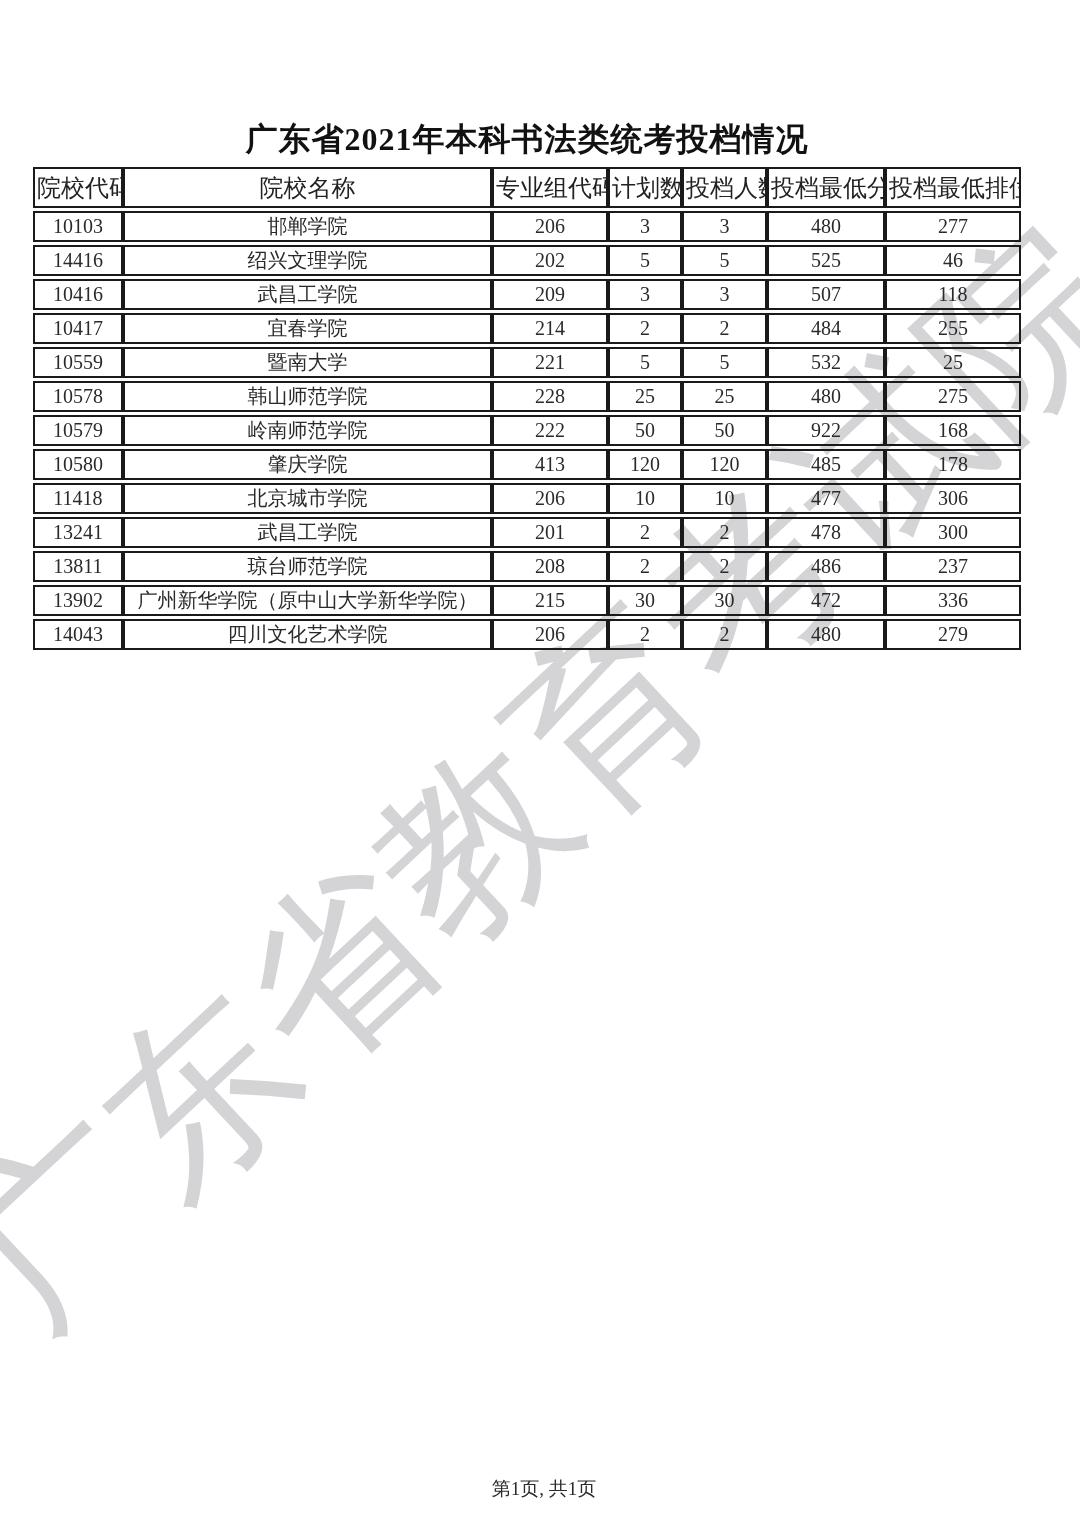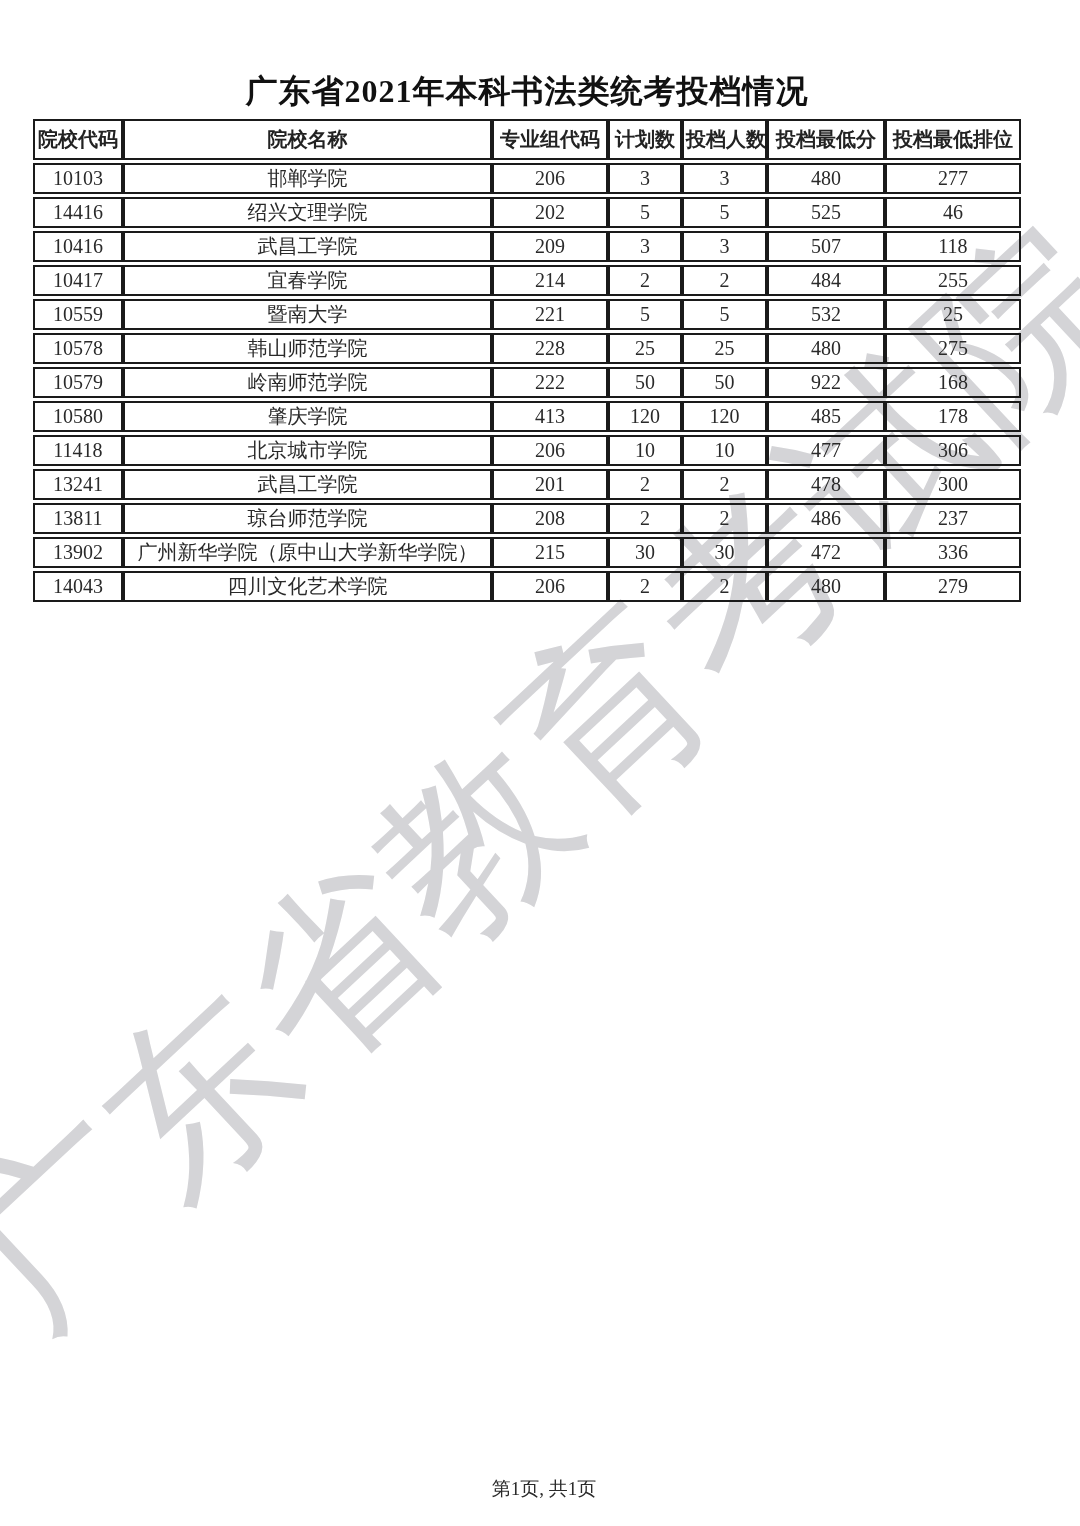--- a/index.html
+++ b/index.html
@@ -36,7 +36,7 @@
   }
   .page-title {
     margin: 0;
-    padding-top: 72px;
+    padding-top: 120px;
     text-align: center;
     font-size: 32px;
     line-height: 38px;

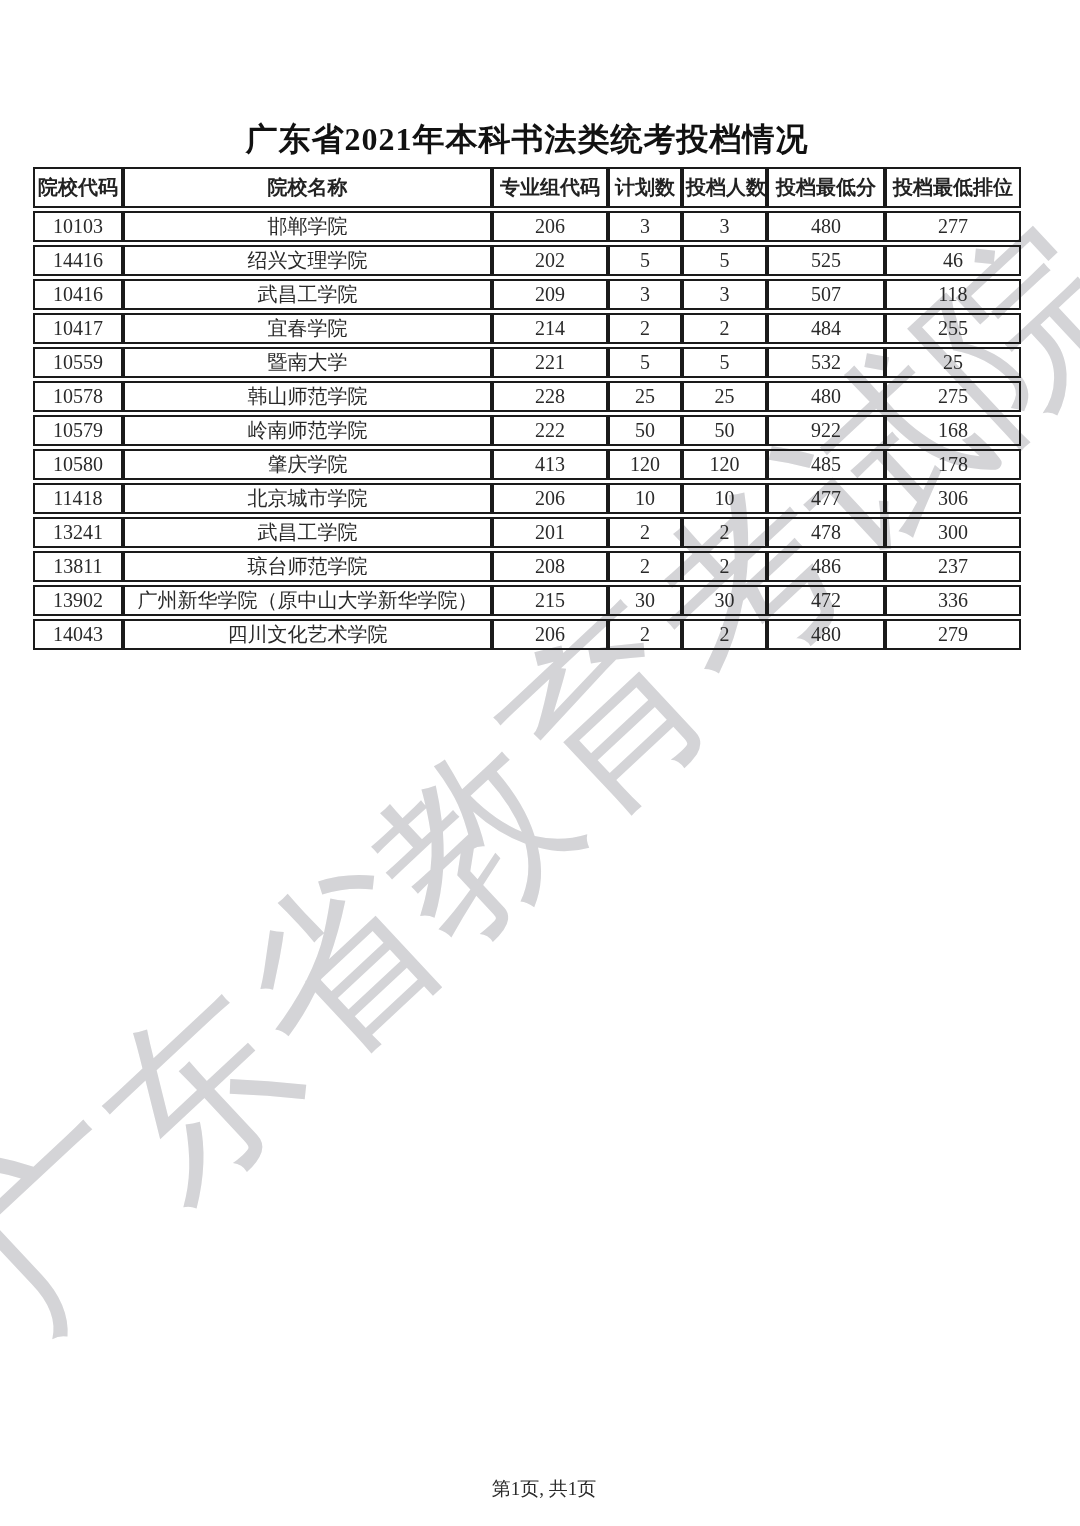--- a/index.html
+++ b/index.html
@@ -63,8 +63,8 @@
   }
   table.score-table th {
     height: 37px;
-    font-size: 20px;
-    font-weight: bold;
+    font-size: 24px;
+    font-weight: normal;
     color: #222222;
   }
   table.score-table td {

